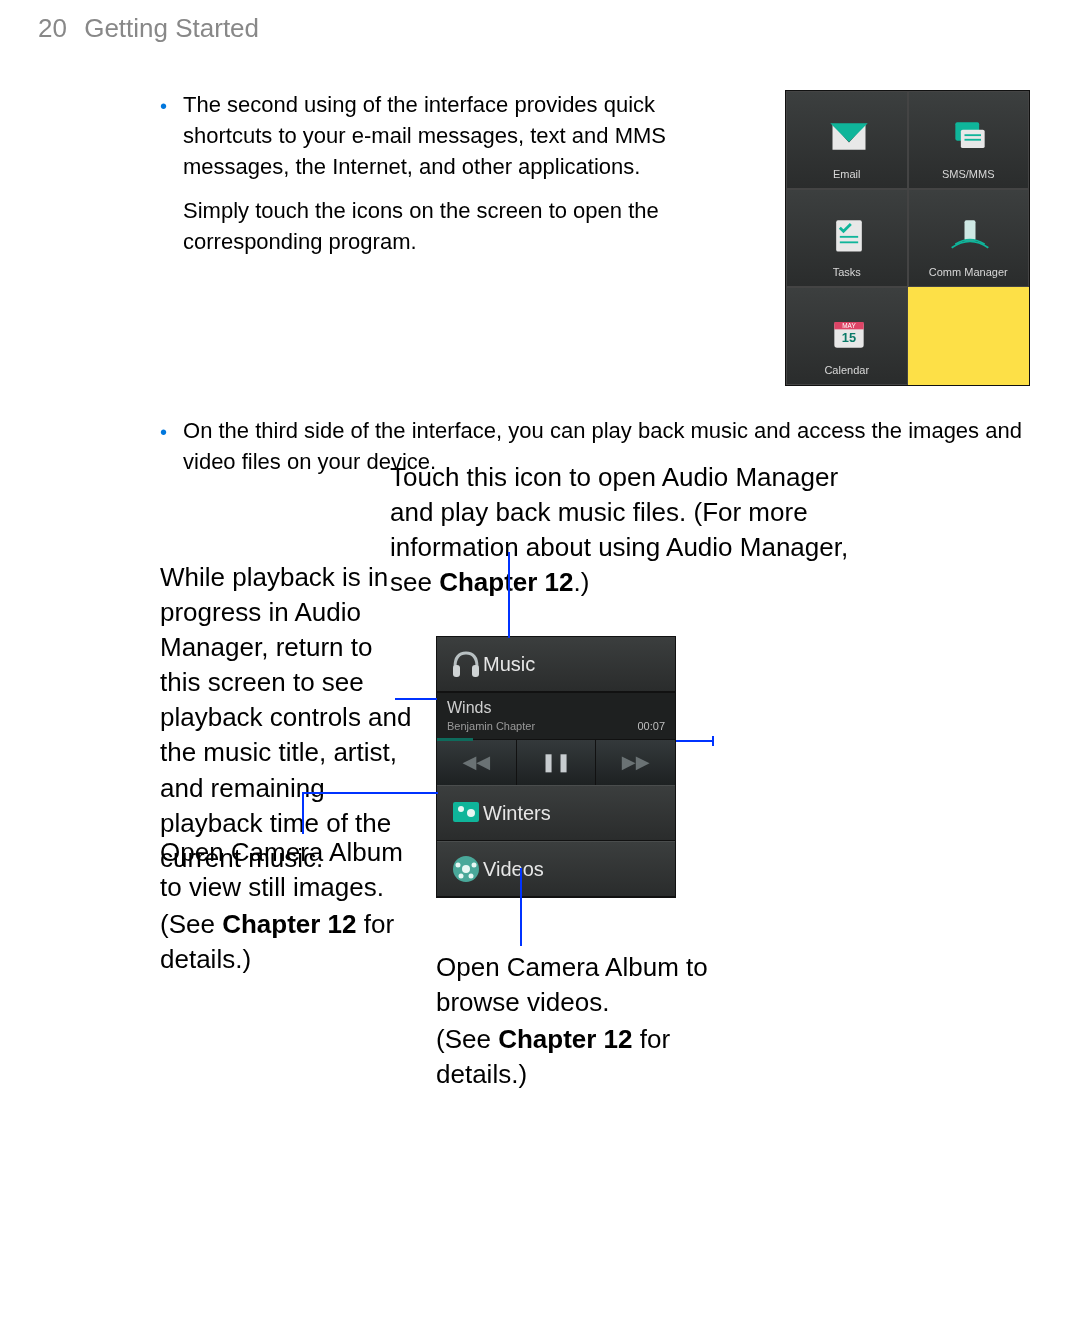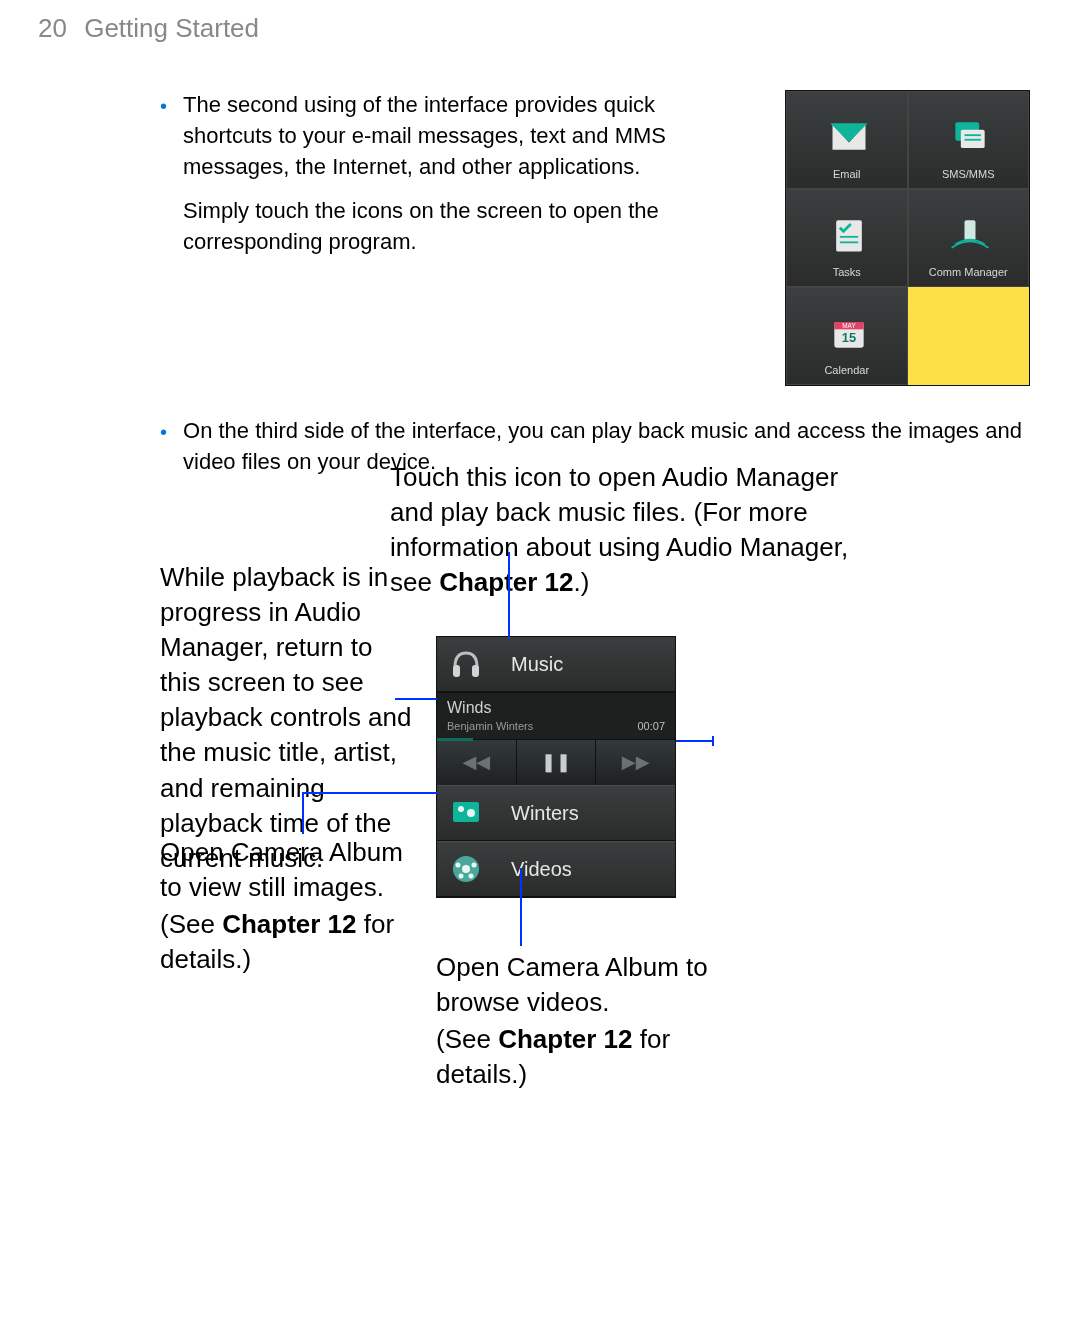--- a/index.html
+++ b/index.html
@@ -98,7 +98,7 @@
   .media-row {
     display: flex;
     align-items: center;
-    gap: 28px;
+    gap: 0;
     padding: 10px 12px;
     border-top: 1px solid #4a4d4d;
     border-bottom: 1px solid #111;

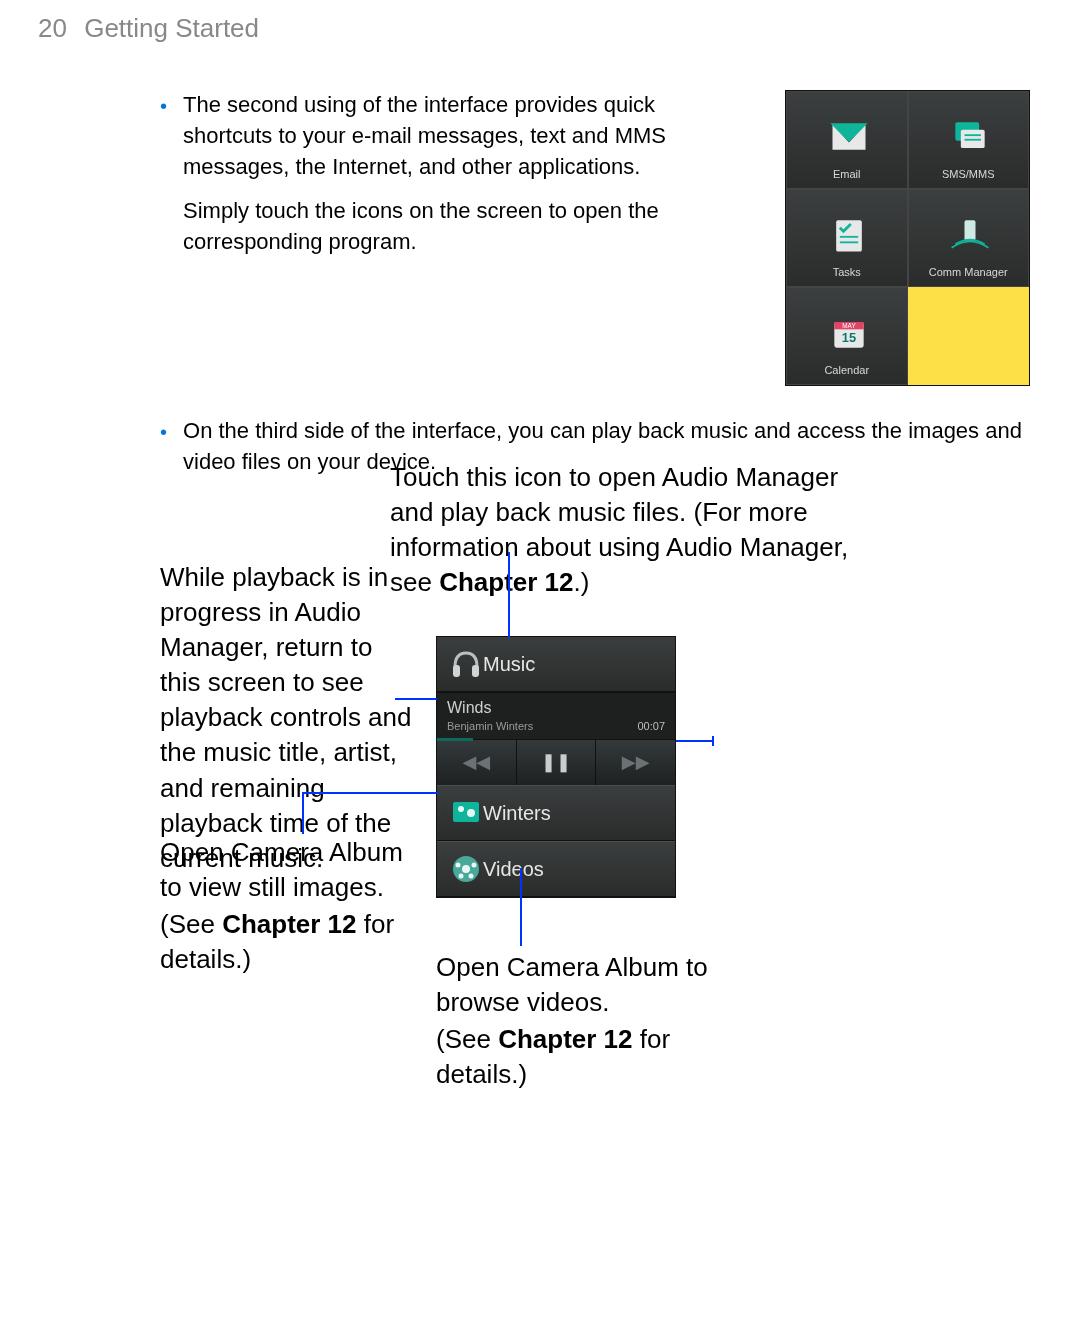--- a/index.html
+++ b/index.html
@@ -271,7 +271,7 @@
     </div>
     <div class="track-info">
       <div class="title">Winds</div>
-      <div class="artist">Benjamin Winters</div>
+      <div class="artist">Benjamin Chapter</div>
       <div class="time">00:07</div>
       <div class="progress"></div>
     </div>

